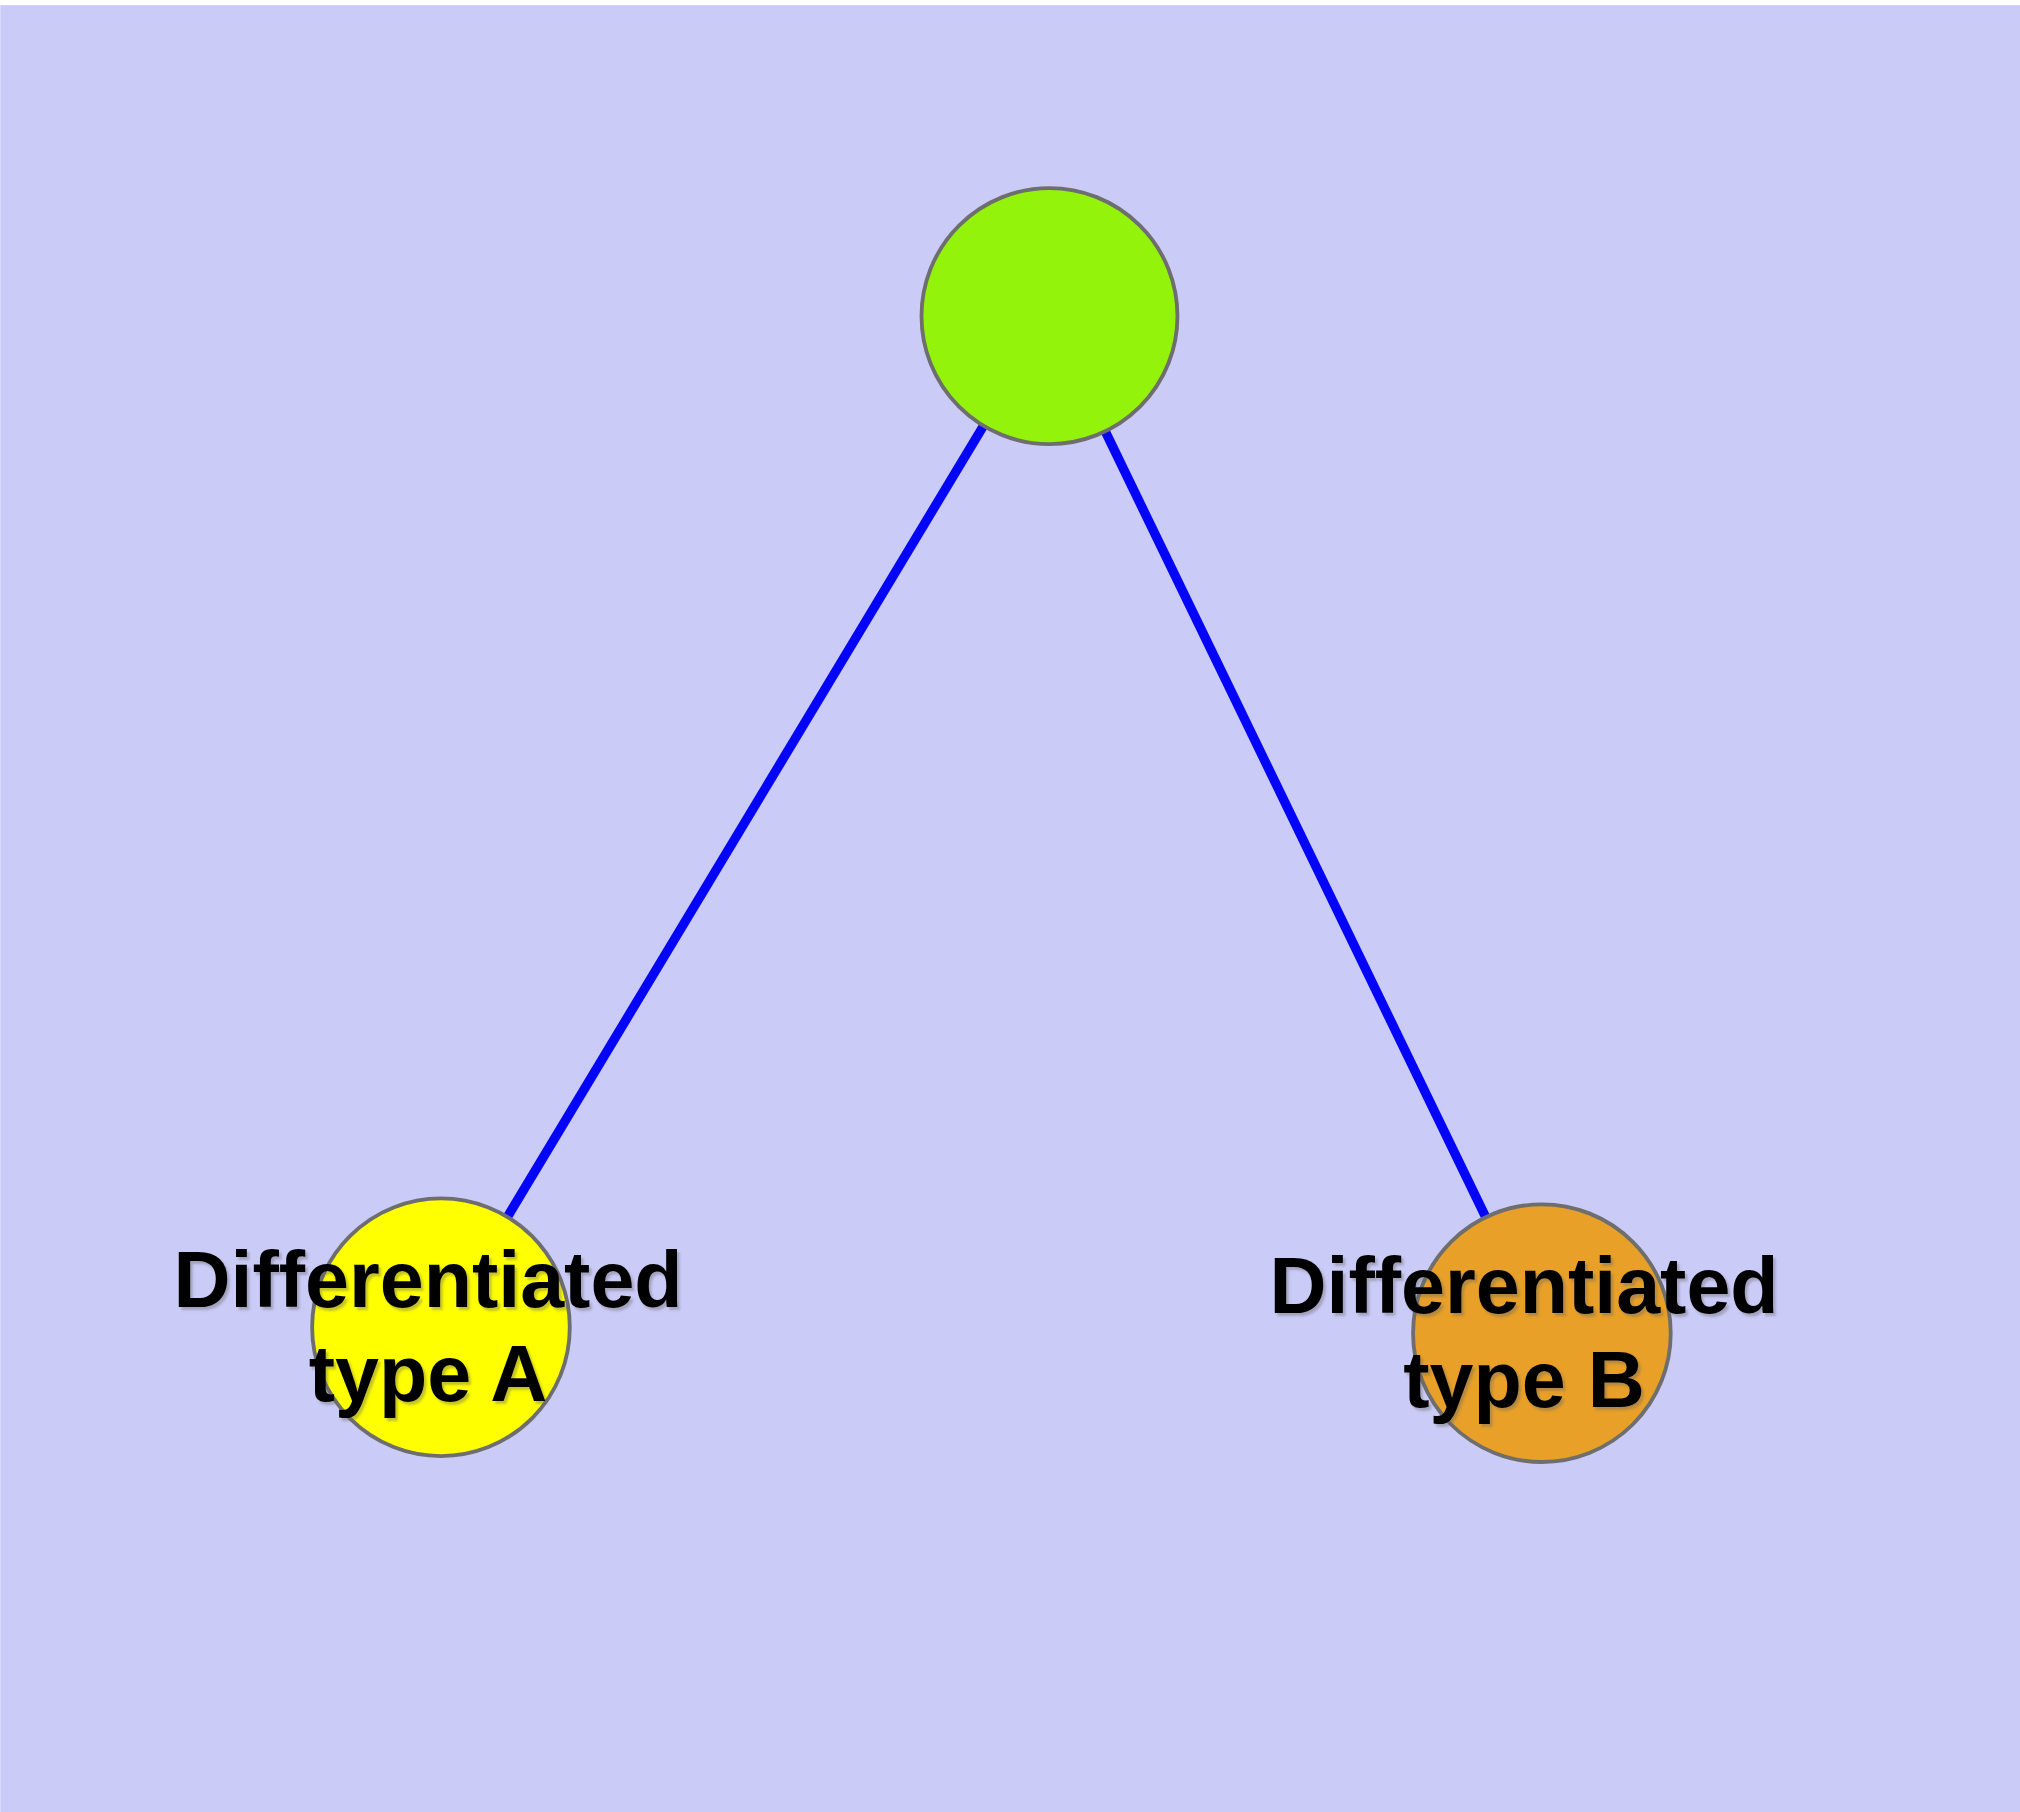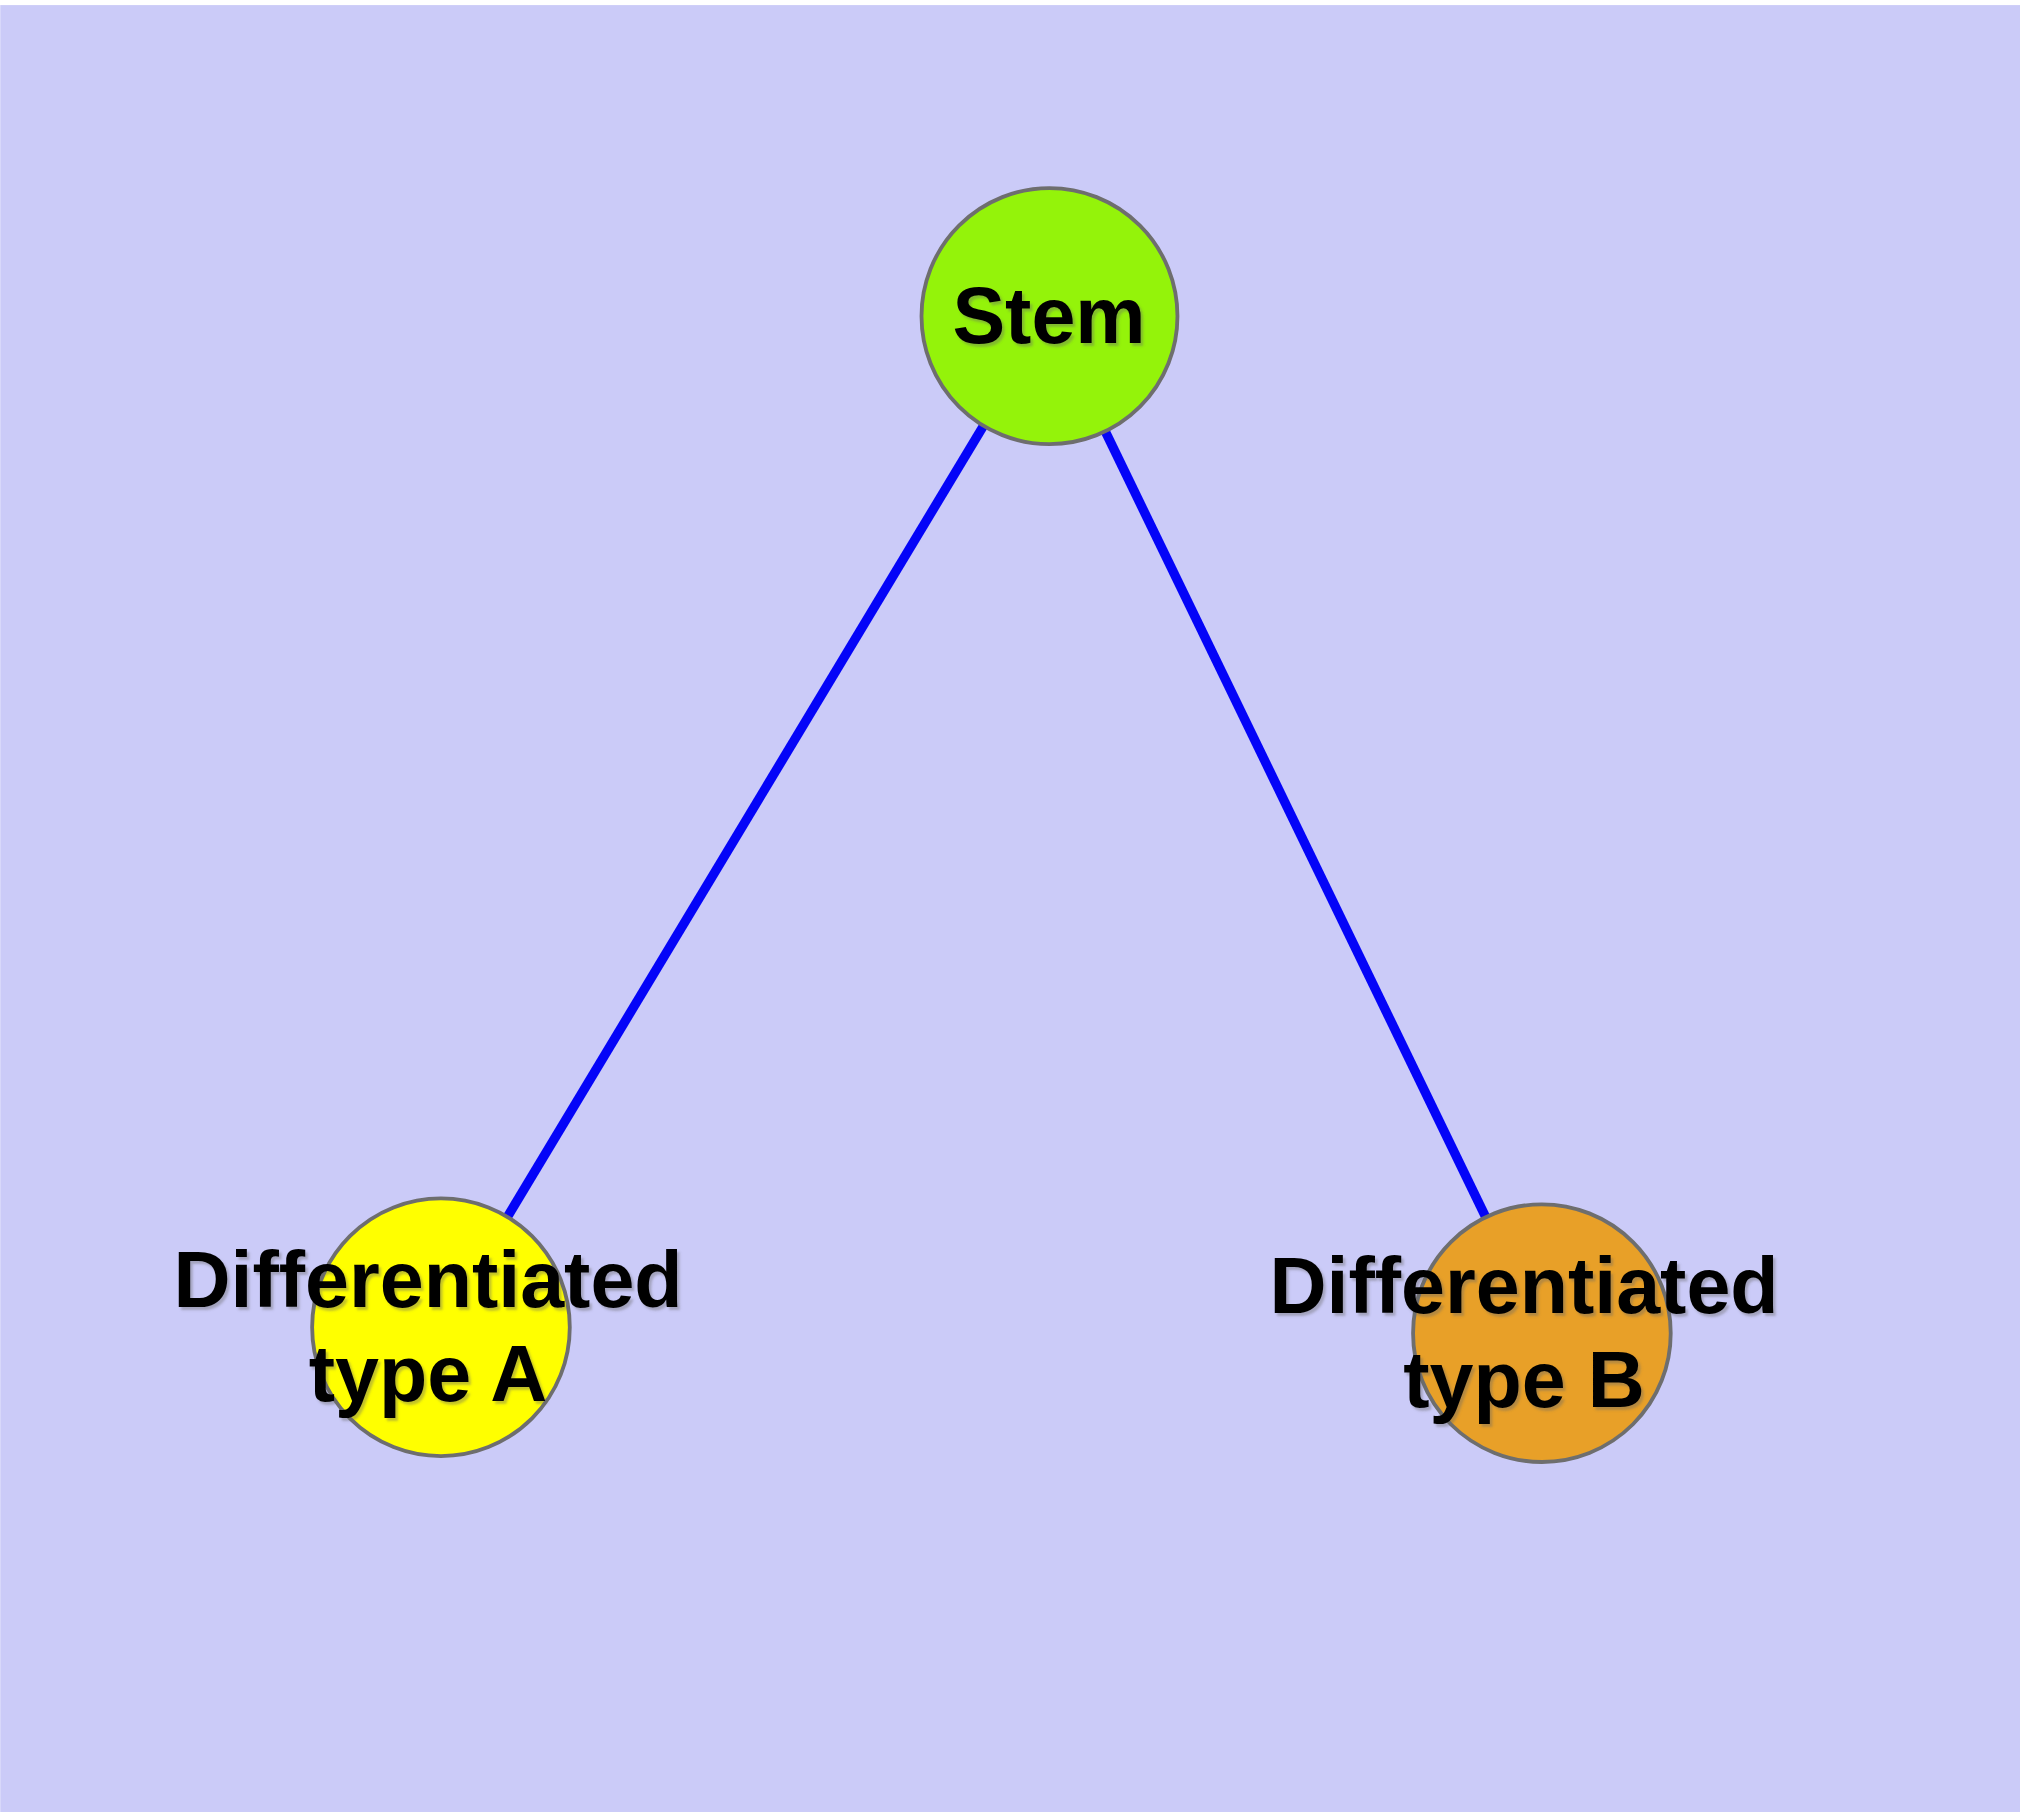--- a/index.html
+++ b/index.html
@@ -58,7 +58,6 @@
     <circle cx="1819" cy="1573" r="152" class="node-circle" fill="#E8A028" stroke="#6E6E6E"></circle>
   </svg>
 
-  <div class="node-label" style="left:1049px; top:316px;">Stem</div>
 
   <div class="node-label" style="left:428px; top:1327px;">Differentiated
 type A</div>

